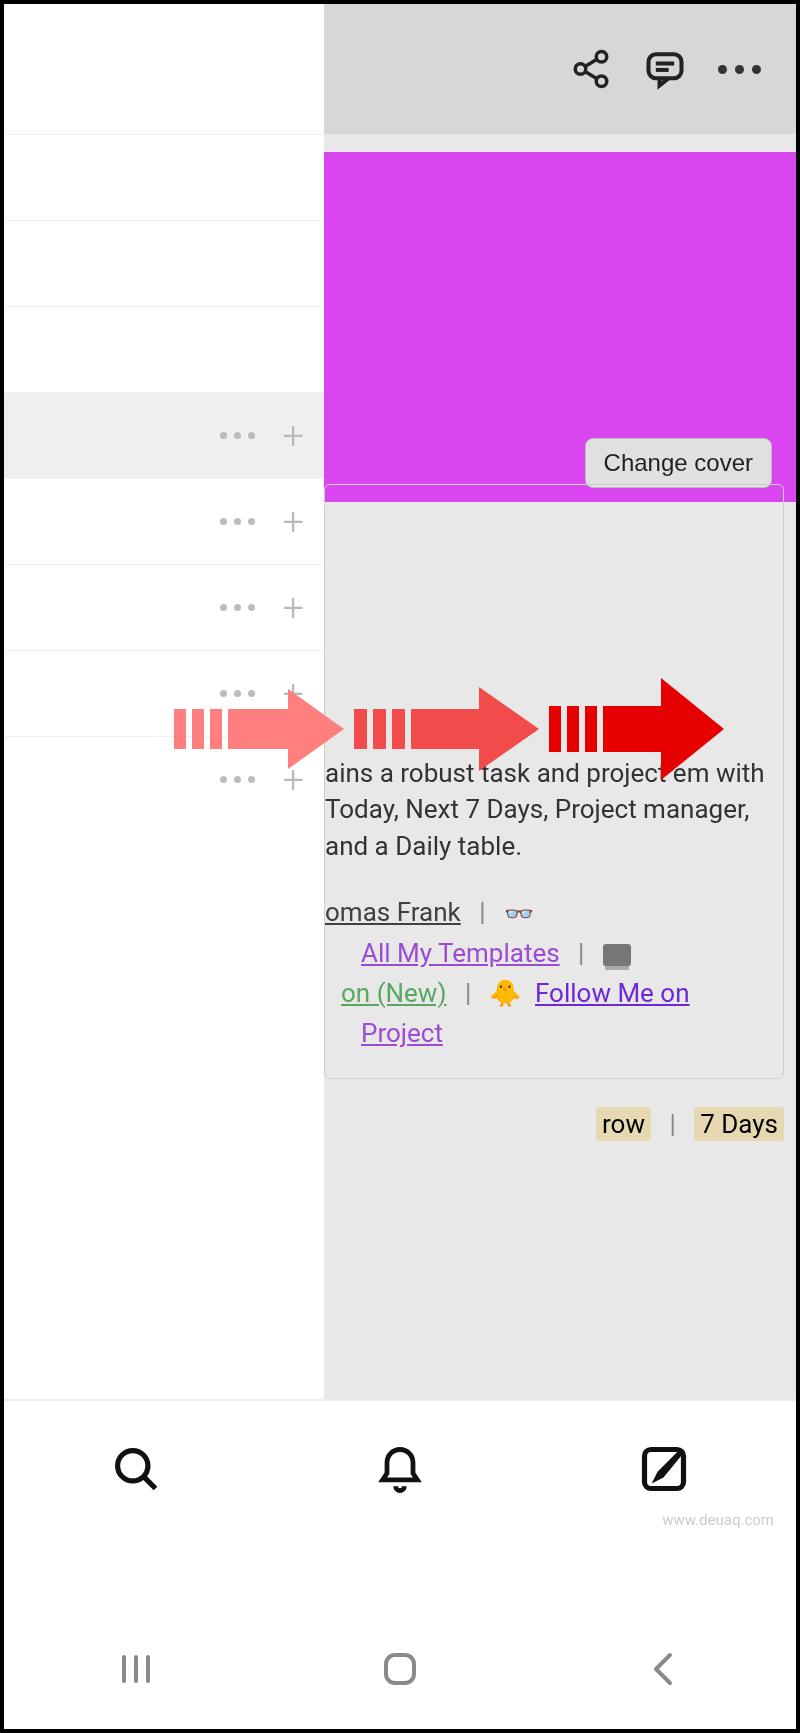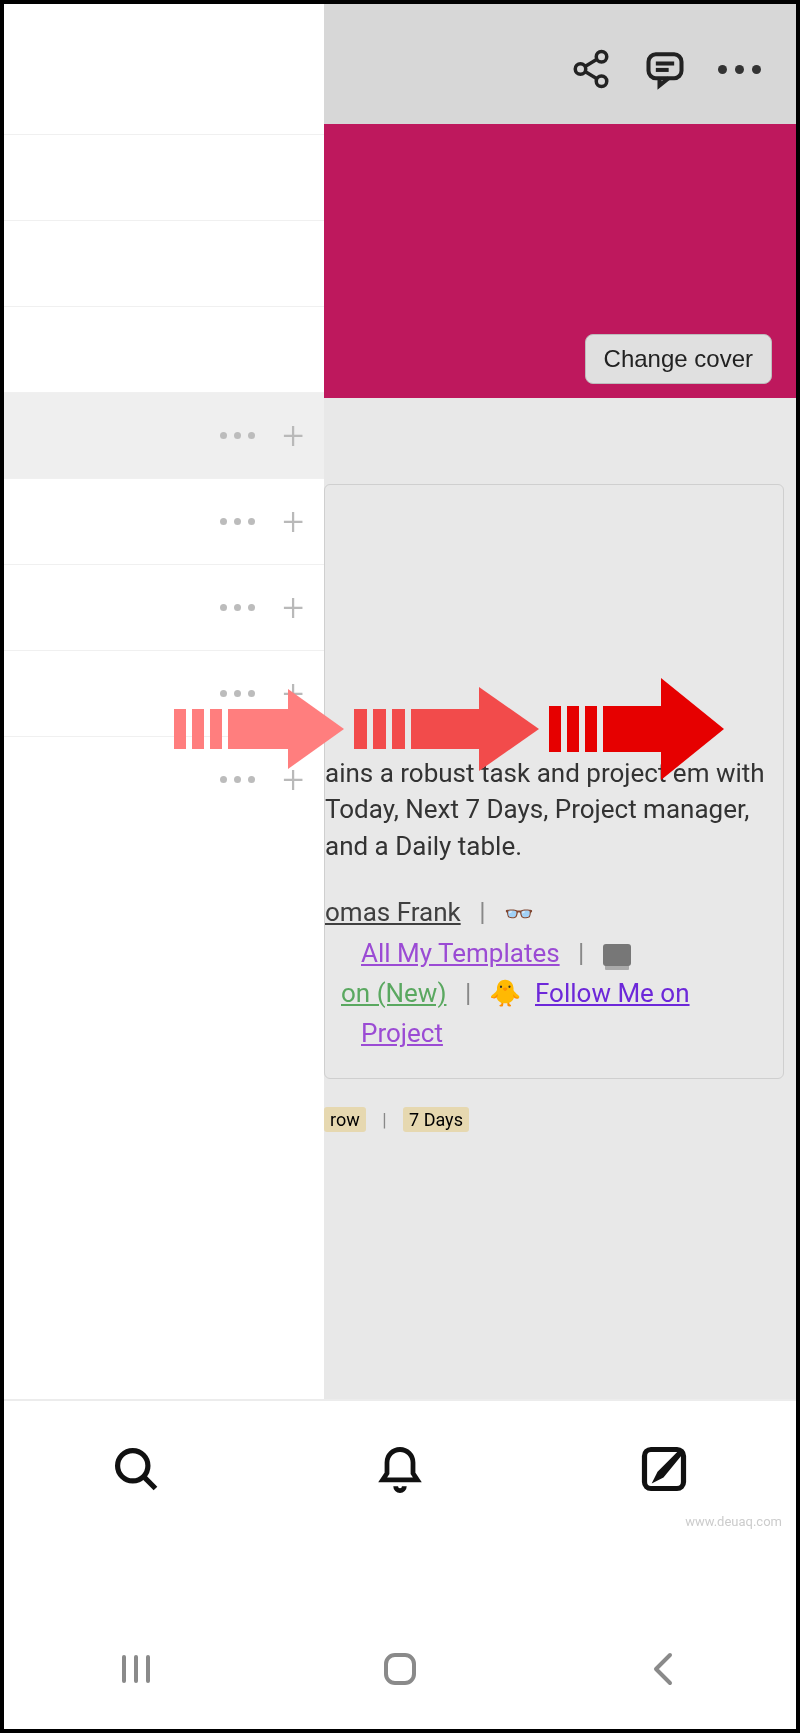--- a/index.html
+++ b/index.html
@@ -11,7 +11,7 @@
   .topbar .ico { width: 46px; height: 46px; display: flex; align-items: center; justify-content: center; }
   .dots3 { display: flex; gap: 8px; }
   .dots3 span { width: 9px; height: 9px; border-radius: 50%; background: #333; }
-  .cover { position: absolute; top: 120px; left: 0; right: 0; height: 274px; background: #be185d; }
+  .cover { position: absolute; top: 148px; left: 0; right: 0; height: 350px; background: #d946ef; }
   .change-cover { position: absolute; right: 24px; bottom: 14px; background: #e0e0e0; border: 1px solid #bdbdbd; border-radius: 8px; padding: 10px 18px; font-size: 24px; color: #222; }
   .page-body { position: absolute; top: 480px; left: 0; right: 0; padding: 0 12px 0 0; }
   .callout { border: 1px solid #cfcfcf; border-radius: 6px; padding: 270px 16px 24px 0; margin-bottom: 30px; font-size: 26px; line-height: 1.4; color: #333; }

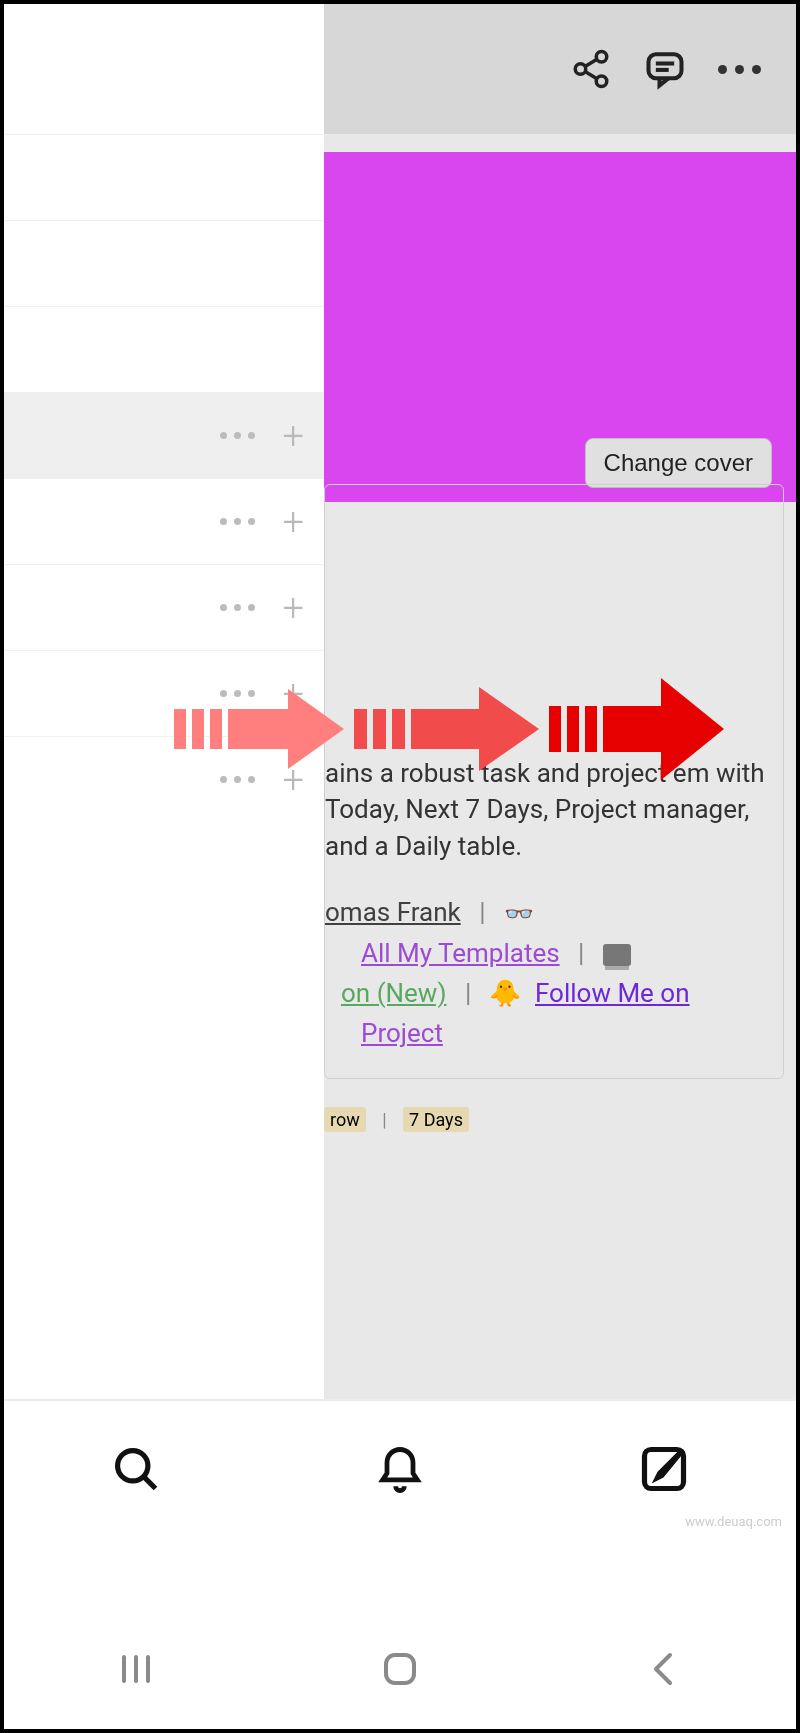--- a/index.html
+++ b/index.html
@@ -26,7 +26,7 @@
   .glasses, .monitor, .chick { display: inline-block; vertical-align: middle; }
   .glasses { font-size: 24px; color: #888; }
   .monitor { width: 28px; height: 22px; background: #777; border-radius: 3px; box-shadow: 0 6px 0 -2px #aaa; }
-  .highlights { margin-top: 20px; font-size: 18px; }
+  .highlights { margin-top: 20px; font-size: 26px; text-align: right; }
   .hl { background: #e6d8b0; padding: 2px 6px; border-radius: 3px; }
   
   .sidebar { position: absolute; left: 0; top: 0; width: 320px; height: 1395px; background: #fff; }

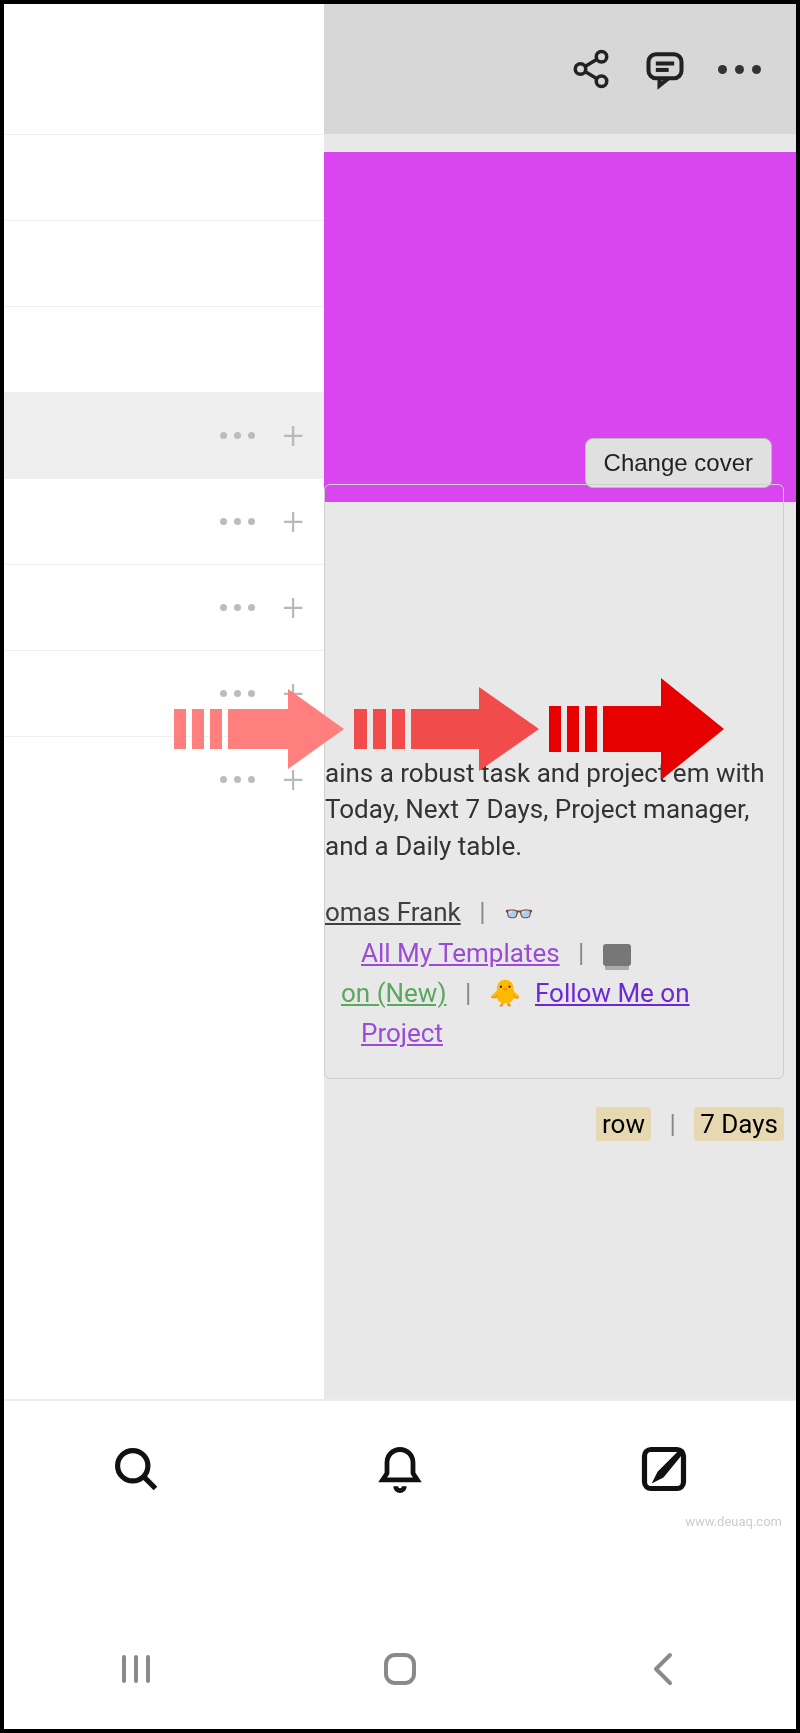--- a/index.html
+++ b/index.html
@@ -47,7 +47,7 @@
   
   .sysnav { position: absolute; left: 0; right: 0; bottom: 0; height: 120px; background: #fff; display: flex; align-items: center; justify-content: space-around; }
   .sysnav .nb { width: 40px; height: 40px; display: flex; align-items: center; justify-content: center; }
-  .wm2 { position:absolute; right:14px; bottom:200px; font-size:13px; color:#ccc; transform: rotate(0deg);}
+  .wm2 { position:absolute; right:22px; bottom:200px; font-size:15px; color:#ccc; transform: rotate(0deg);}
 </style>
 </head>
 <body>

